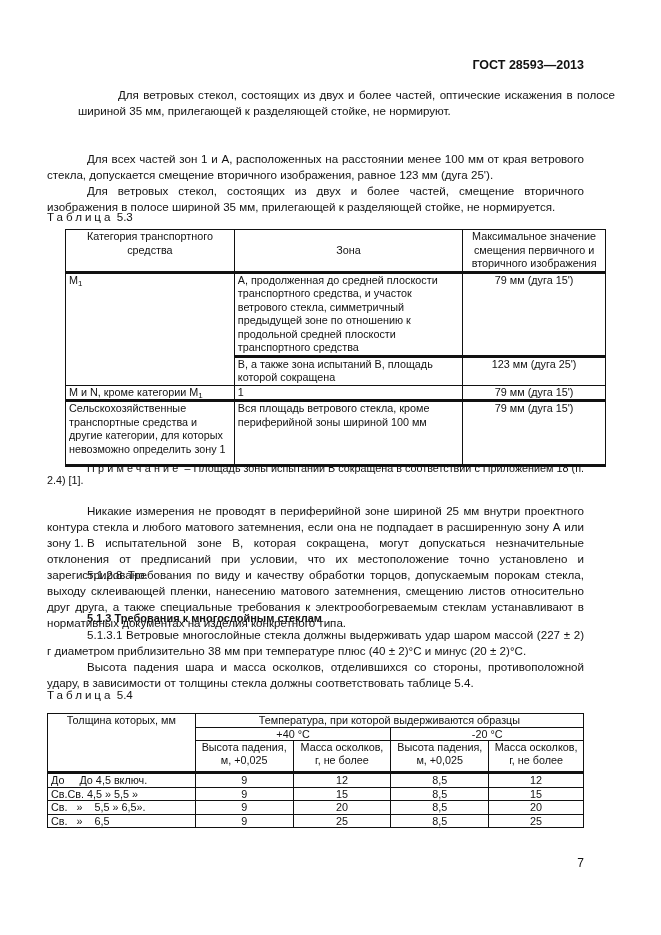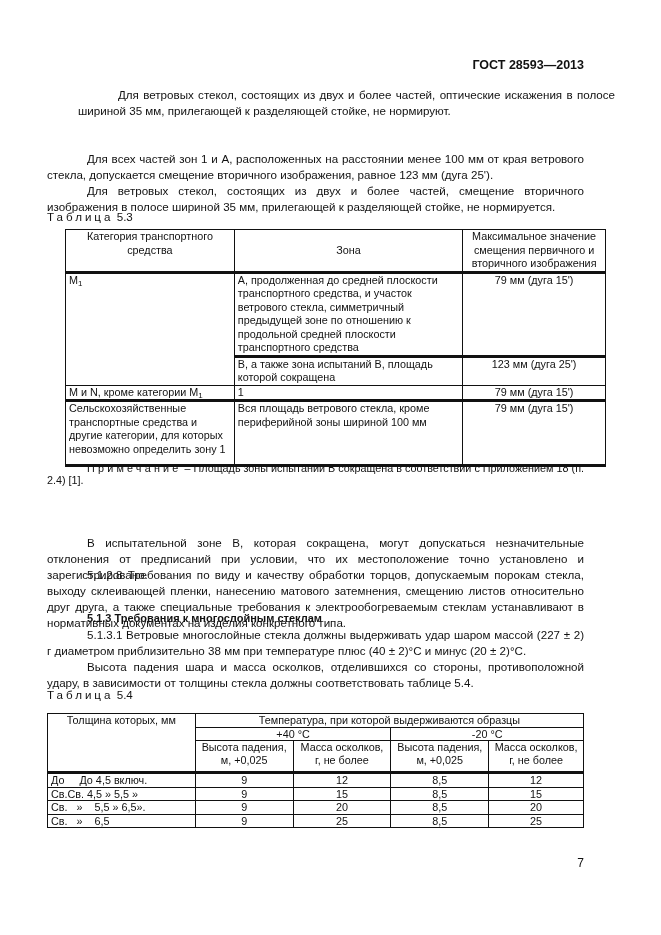--- a/index.html
+++ b/index.html
@@ -73,6 +73,7 @@
 
   <div class="note" style="top:462px;"><span style="display:inline-block;width:40px;"></span><span class="sp">Примечание</span><span> – Площадь зоны испытаний В сокращена в соответствии с Приложением 18 (п. 2.4) [1].</span></div>
 
+  <p class="p" style="top:503px;"><span class="ind"></span><span>Никакие измерения не проводят в периферийной зоне шириной 25 мм внутри проектного контура стекла и любого матового затемнения, если она не подпадает в расширенную зону А или зону 1.</span></p>
   <p class="p" style="top:535px;"><span class="ind"></span><span>В испытательной зоне В, которая сокращена, могут допускаться незначительные отклонения от предписаний при условии, что их местоположение точно установлено и зарегистрировано.</span></p>
   <p class="p" style="top:567px;"><span class="ind"></span><span>5.1.2.8 Требования по виду и качеству обработки торцов, допускаемым порокам стекла, выходу склеивающей пленки, нанесению матового затемнения, смещению листов относительно друг друга, а также специальные требования к электрообогреваемым стеклам устанавливают в нормативных документах на изделия конкретного типа.</span></p>
 

